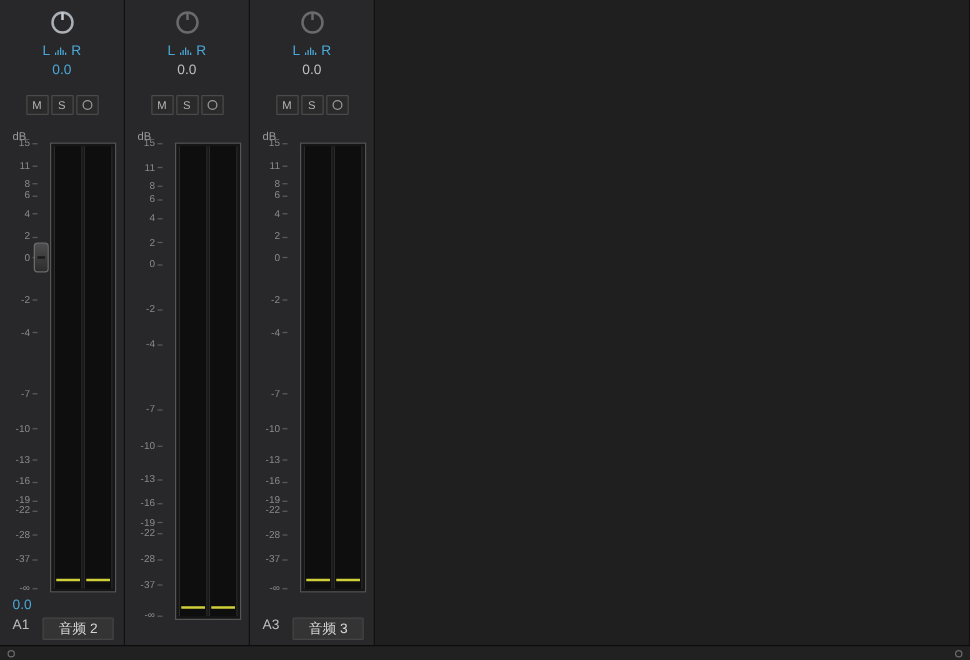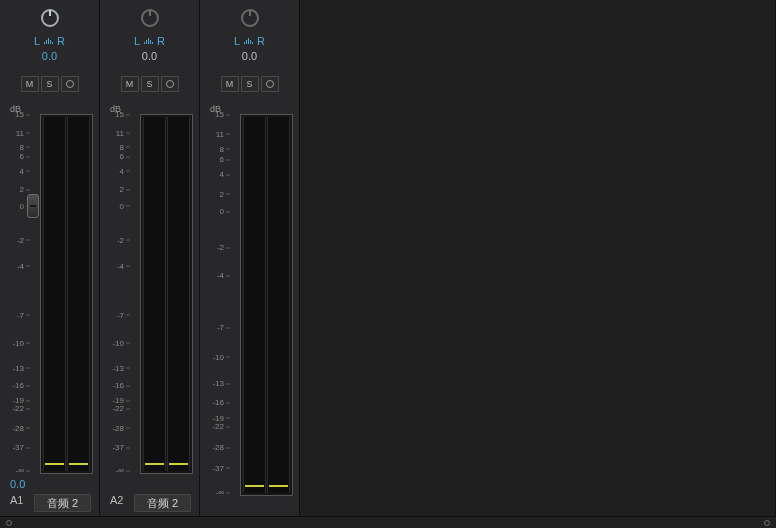--- a/index.html
+++ b/index.html
@@ -348,10 +348,6 @@
         </div>
       </div>
       <div class="readout"></div>
-      <div class="labelrow">
-        <div class="trackid">A2</div>
-        <div class="trackname">音频 2</div>
-      </div>
     </div>
     <div class="strip">
       <div class="toprow">

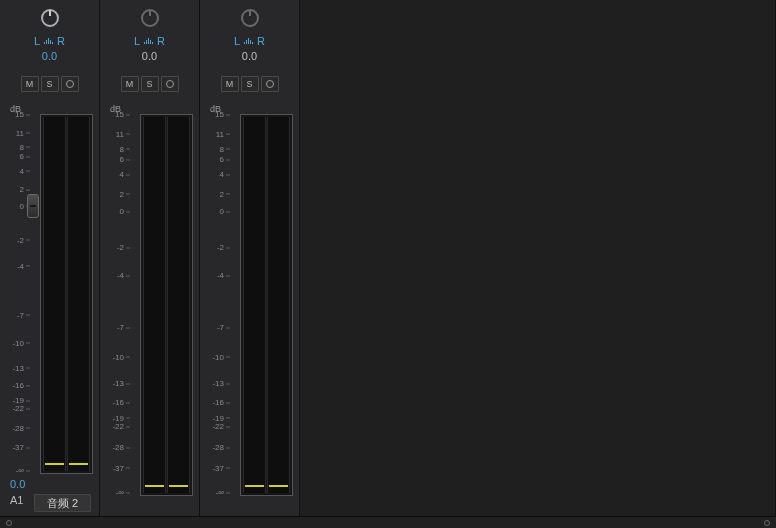--- a/index.html
+++ b/index.html
@@ -398,6 +398,10 @@
         </div>
       </div>
       <div class="readout"></div>
+      <div class="labelrow">
+        <div class="trackid">A3</div>
+        <div class="trackname">音频 3</div>
+      </div>
     </div>
     <div class="empty"></div>
   </div>

